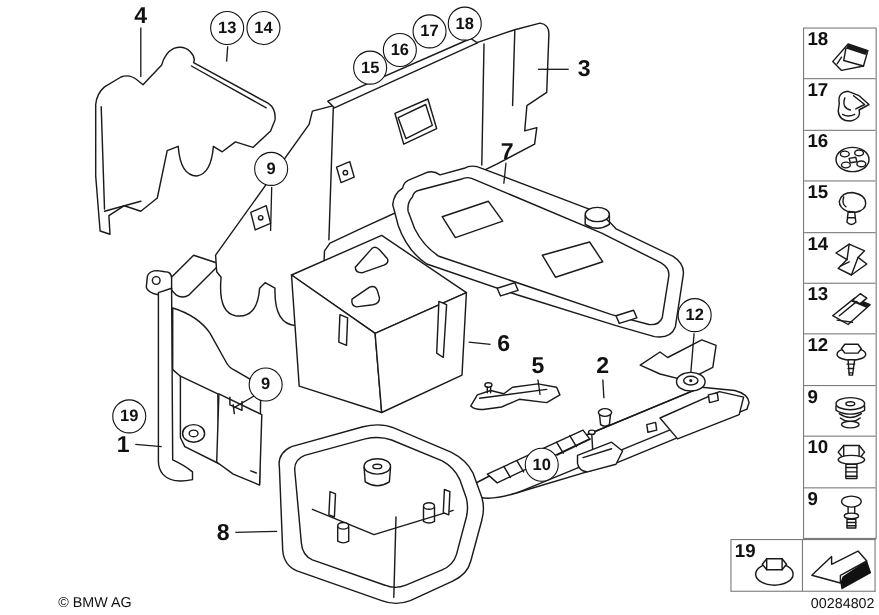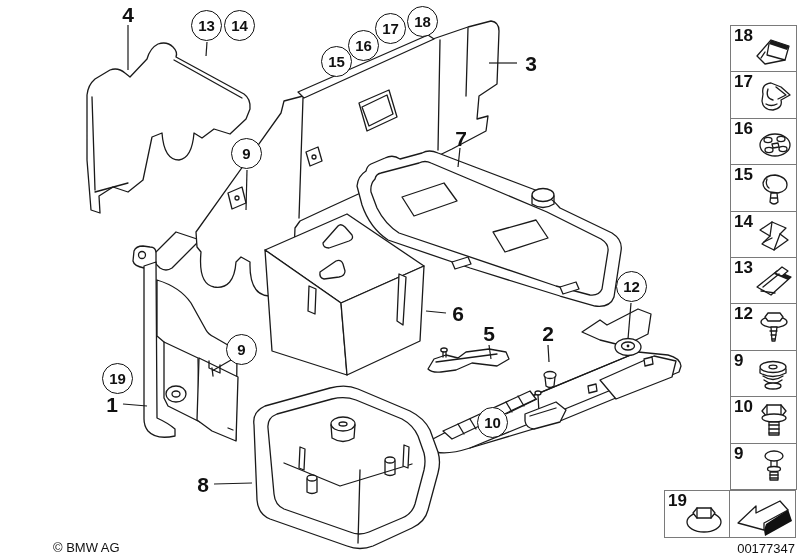--- a/index.html
+++ b/index.html
@@ -309,7 +309,7 @@
   </div>
 
   <div class="copyright">© BMW AG</div>
-  <div class="docnum">00177347</div>
+  <div class="docnum">00284802</div>
 
 </div>
 

